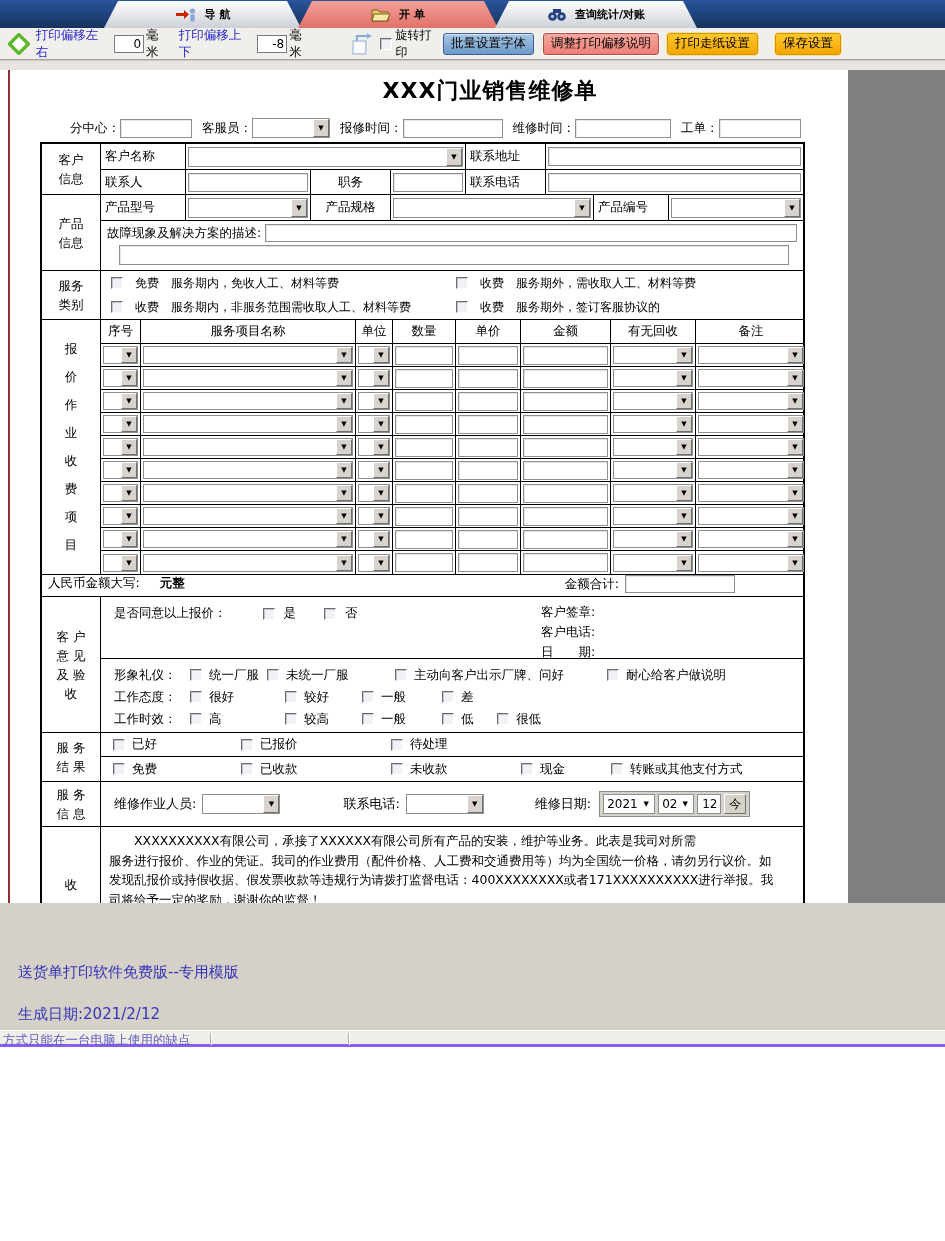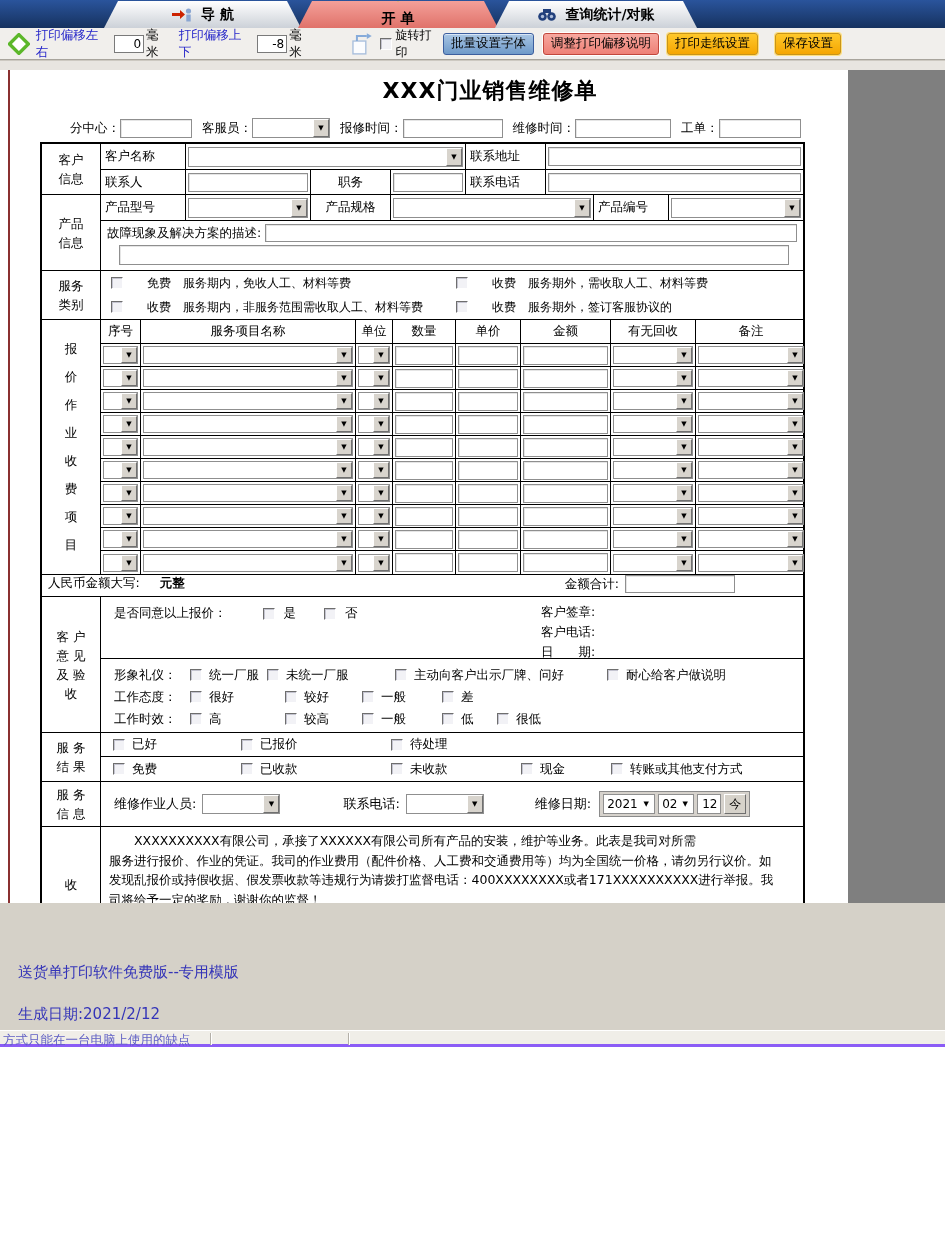--- a/index.html
+++ b/index.html
@@ -11,7 +11,7 @@
 .tabbar { position:absolute; top:0; left:0; width:945px; height:28px;
   background:linear-gradient(#2a549c,#16325f); }
 .tab { position:absolute; top:1px; height:27px; display:flex; align-items:center; justify-content:center;
-  gap:8px; font-size:14px; font-weight:bold; cursor:pointer;
+  gap:8px; font-size:11px; font-weight:bold; cursor:pointer;
   clip-path:polygon(14px 0, calc(100% - 14px) 0, 100% 100%, 0 100%);
   background:linear-gradient(#ffffff,#ccd1d8); }
 .tab.active { background:linear-gradient(#f4a099,#e0726a);flex-direction:column; }

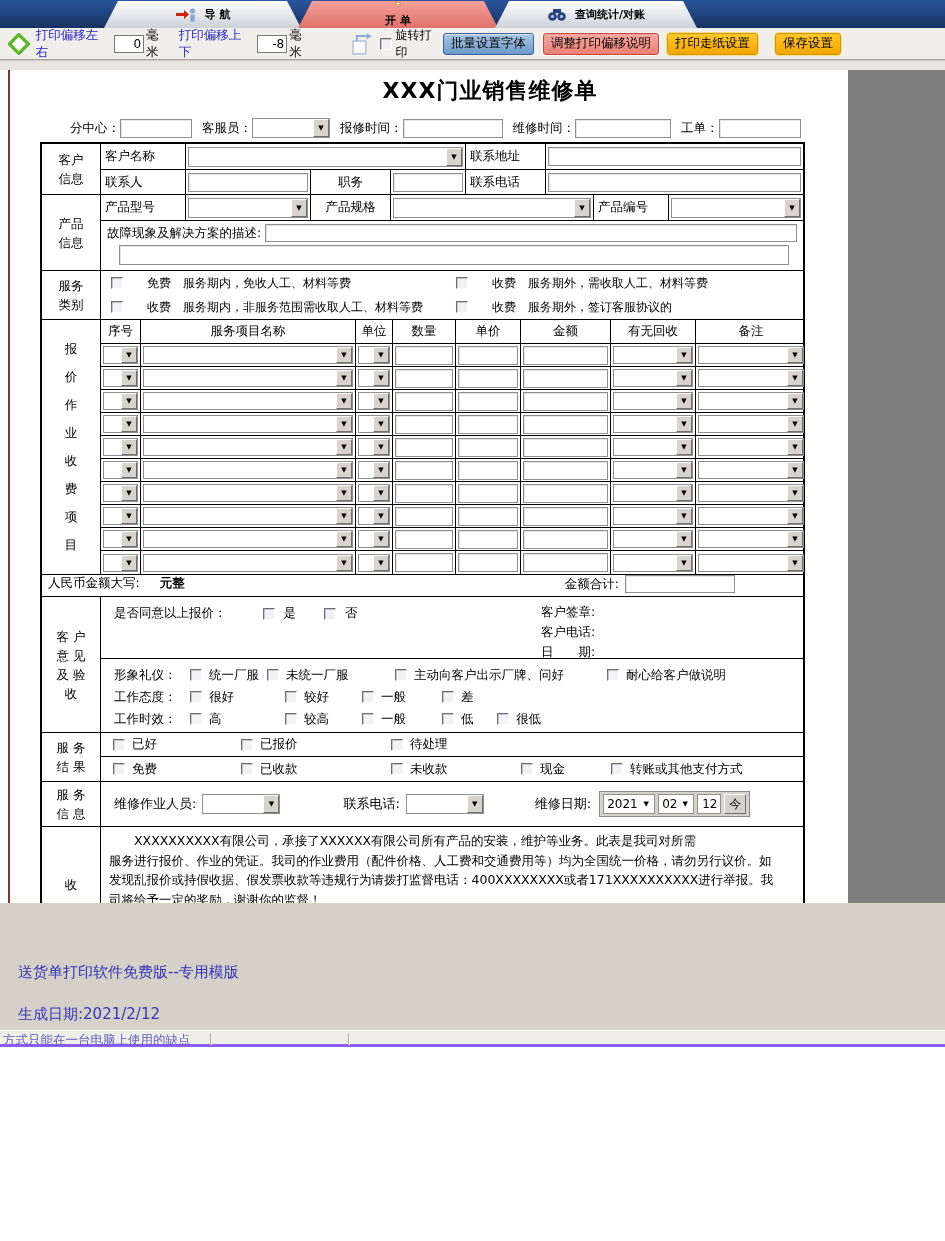--- a/index.html
+++ b/index.html
@@ -14,7 +14,7 @@
   gap:8px; font-size:11px; font-weight:bold; cursor:pointer;
   clip-path:polygon(14px 0, calc(100% - 14px) 0, 100% 100%, 0 100%);
   background:linear-gradient(#ffffff,#ccd1d8); }
-.tab.active { background:linear-gradient(#f4a099,#e0726a);flex-direction:column; }
+.tab.active { background:linear-gradient(#f4a099,#e0726a); }
 .tab-nav { left:104px; width:197px; }
 .tab-open { left:298px; width:200px; }
 .tab-query { left:495px; width:202px; }

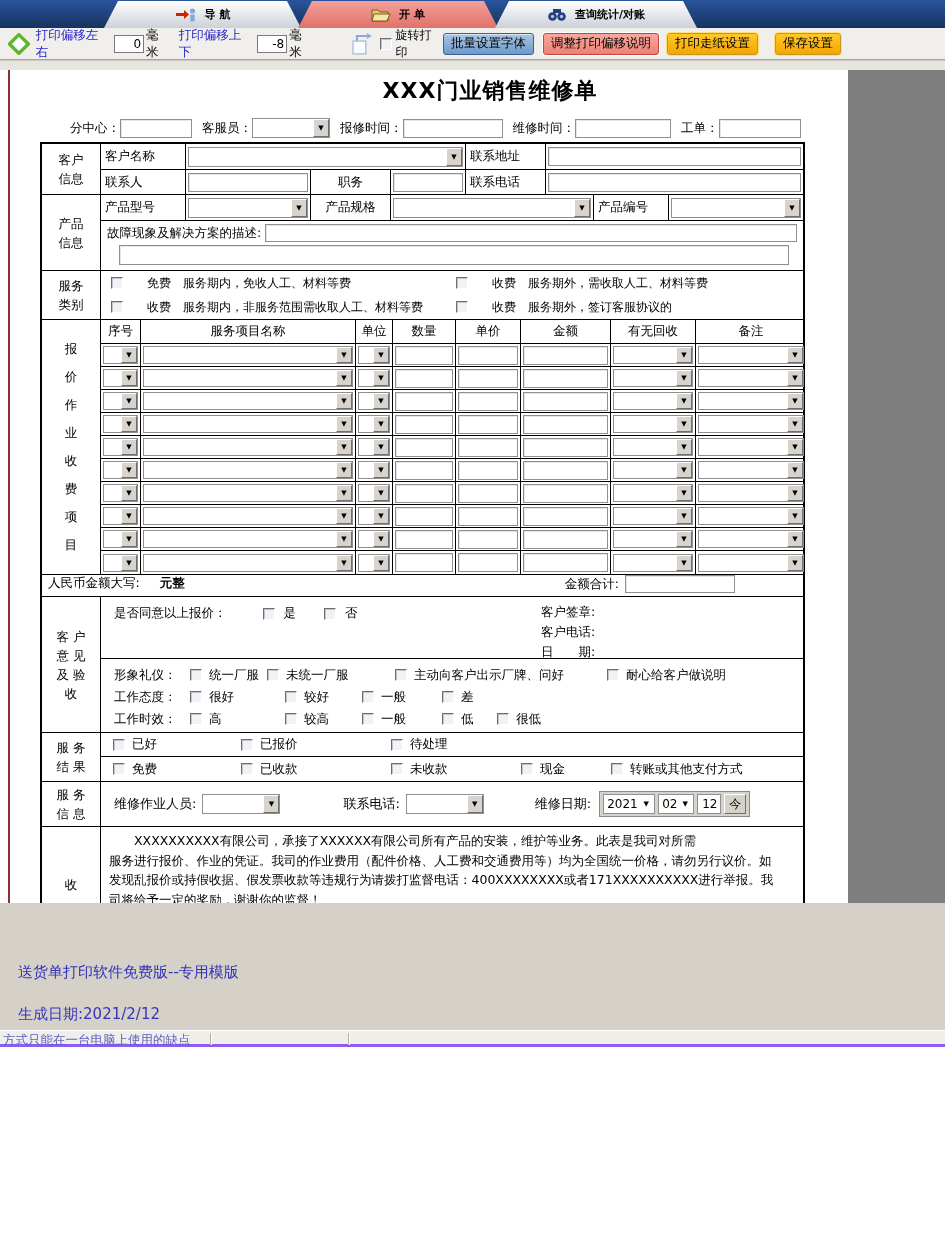--- a/index.html
+++ b/index.html
@@ -87,7 +87,7 @@
 
 
 .strow { height:24px; display:flex; align-items:center; }
-.sti { display:flex; align-items:center; gap:24px; }
+.sti { display:flex; align-items:center; gap:12px; }
 .sti1 { margin-left:10px; width:345px; }
 
 

